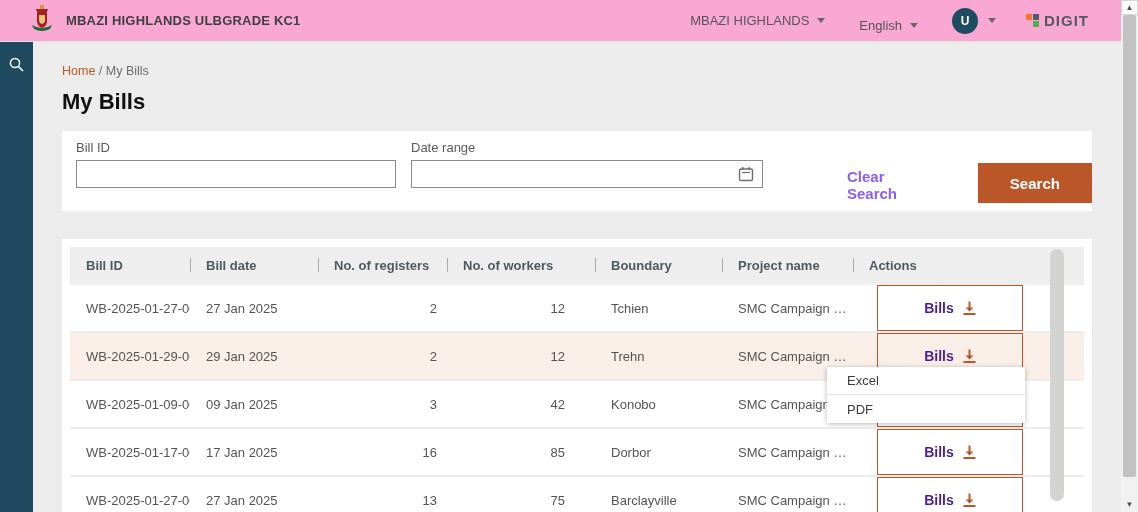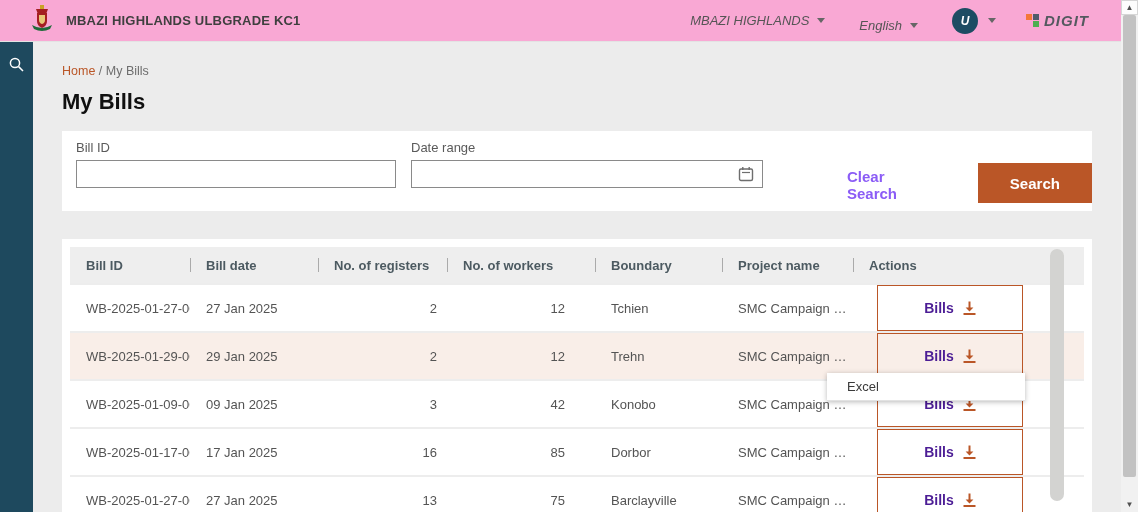--- a/index.html
+++ b/index.html
@@ -10,7 +10,7 @@
             border-bottom:1px solid #e3e3e3; display:flex; align-items:center; z-index:10; }
   .crest { margin-left:30px; flex:0 0 auto; }
   .app-title { margin-left:12px; font-size:13px; font-weight:bold; color:#3f3f3f; letter-spacing:.2px; }
-  .top-right { margin-left:auto; display:flex; margin-right:32px;font-style:italic; }
+  .top-right { margin-left:auto; display:flex; margin-right:32px; }
   .top-dd { display:flex; align-items:center; gap:8px; font-size:13px; color:#555; cursor:pointer; }
   .caret { width:0; height:0; border-left:4px solid transparent; border-right:4px solid transparent;
            border-top:5px solid #666; display:inline-block; }

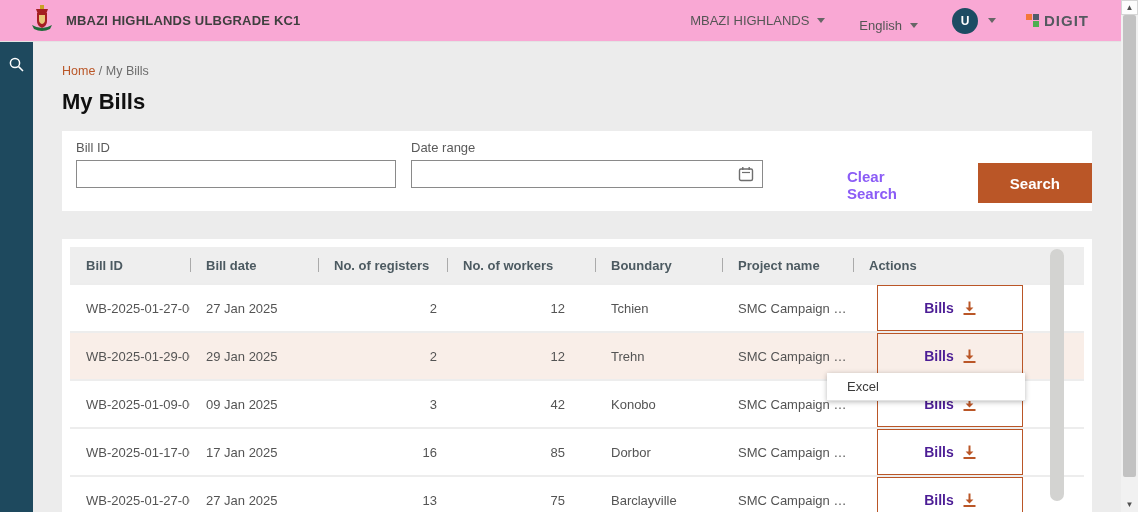--- a/index.html
+++ b/index.html
@@ -72,7 +72,7 @@
                display:flex; align-items:center; justify-content:center; gap:9px; cursor:pointer; }
 
   
-  .dd-menu { position:absolute; left:765px; top:134px; width:198px; background:#fff; z-index:6;
+  .dd-menu { position:absolute; left:765px; top:128px; width:198px; background:#fff; z-index:6;
              box-shadow:0 1px 5px rgba(0,0,0,.28); }
   .dd-item { height:28px; display:flex; align-items:center; padding-left:20px; font-size:13px; color:#3a3a3a; cursor:pointer; }
   .dd-item:first-child { border-bottom:1px solid #e2e2e2; }

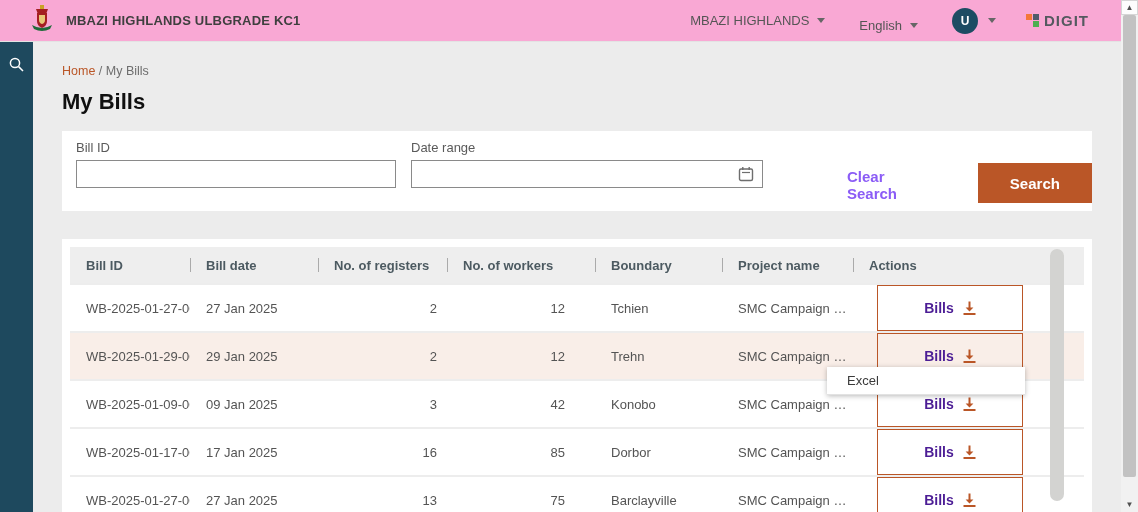--- a/index.html
+++ b/index.html
@@ -278,6 +278,7 @@
 
     <div class="dd-menu" id="ddmenu">
         <div class="dd-item">Excel</div>
+        <div class="dd-item">PDF</div>
       </div>
 
     <div class="tbl-scroll"></div>

